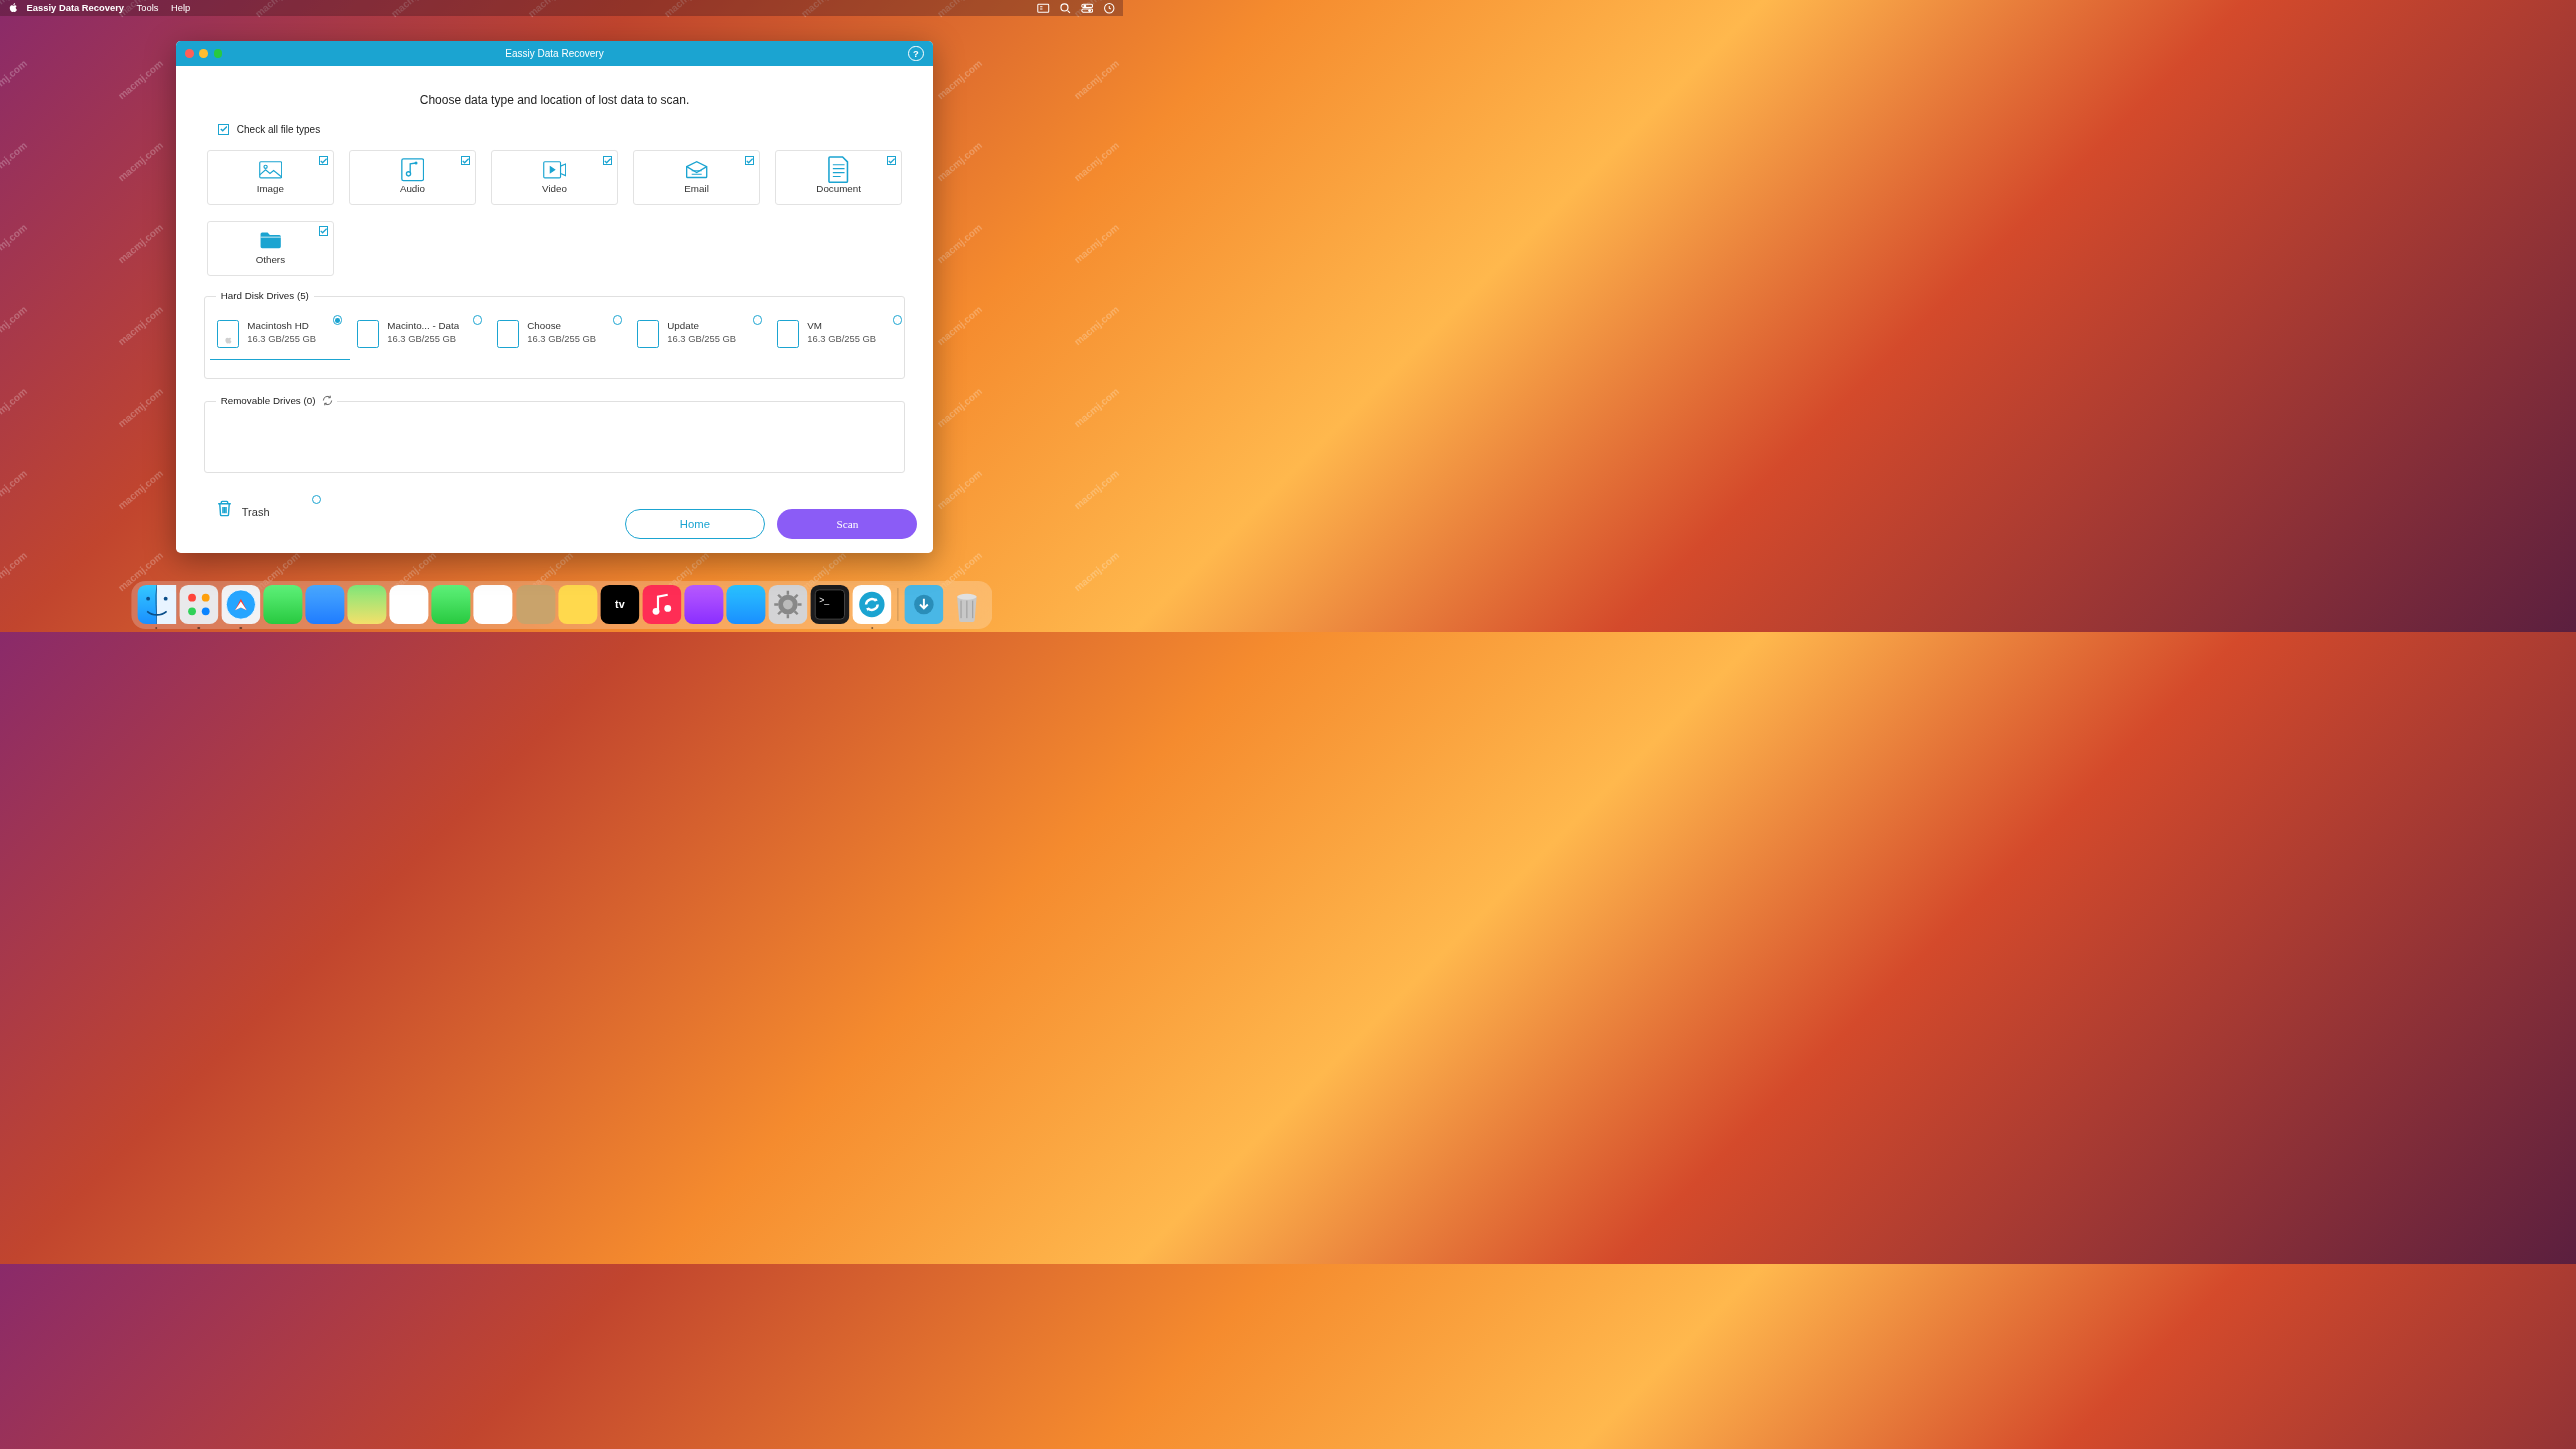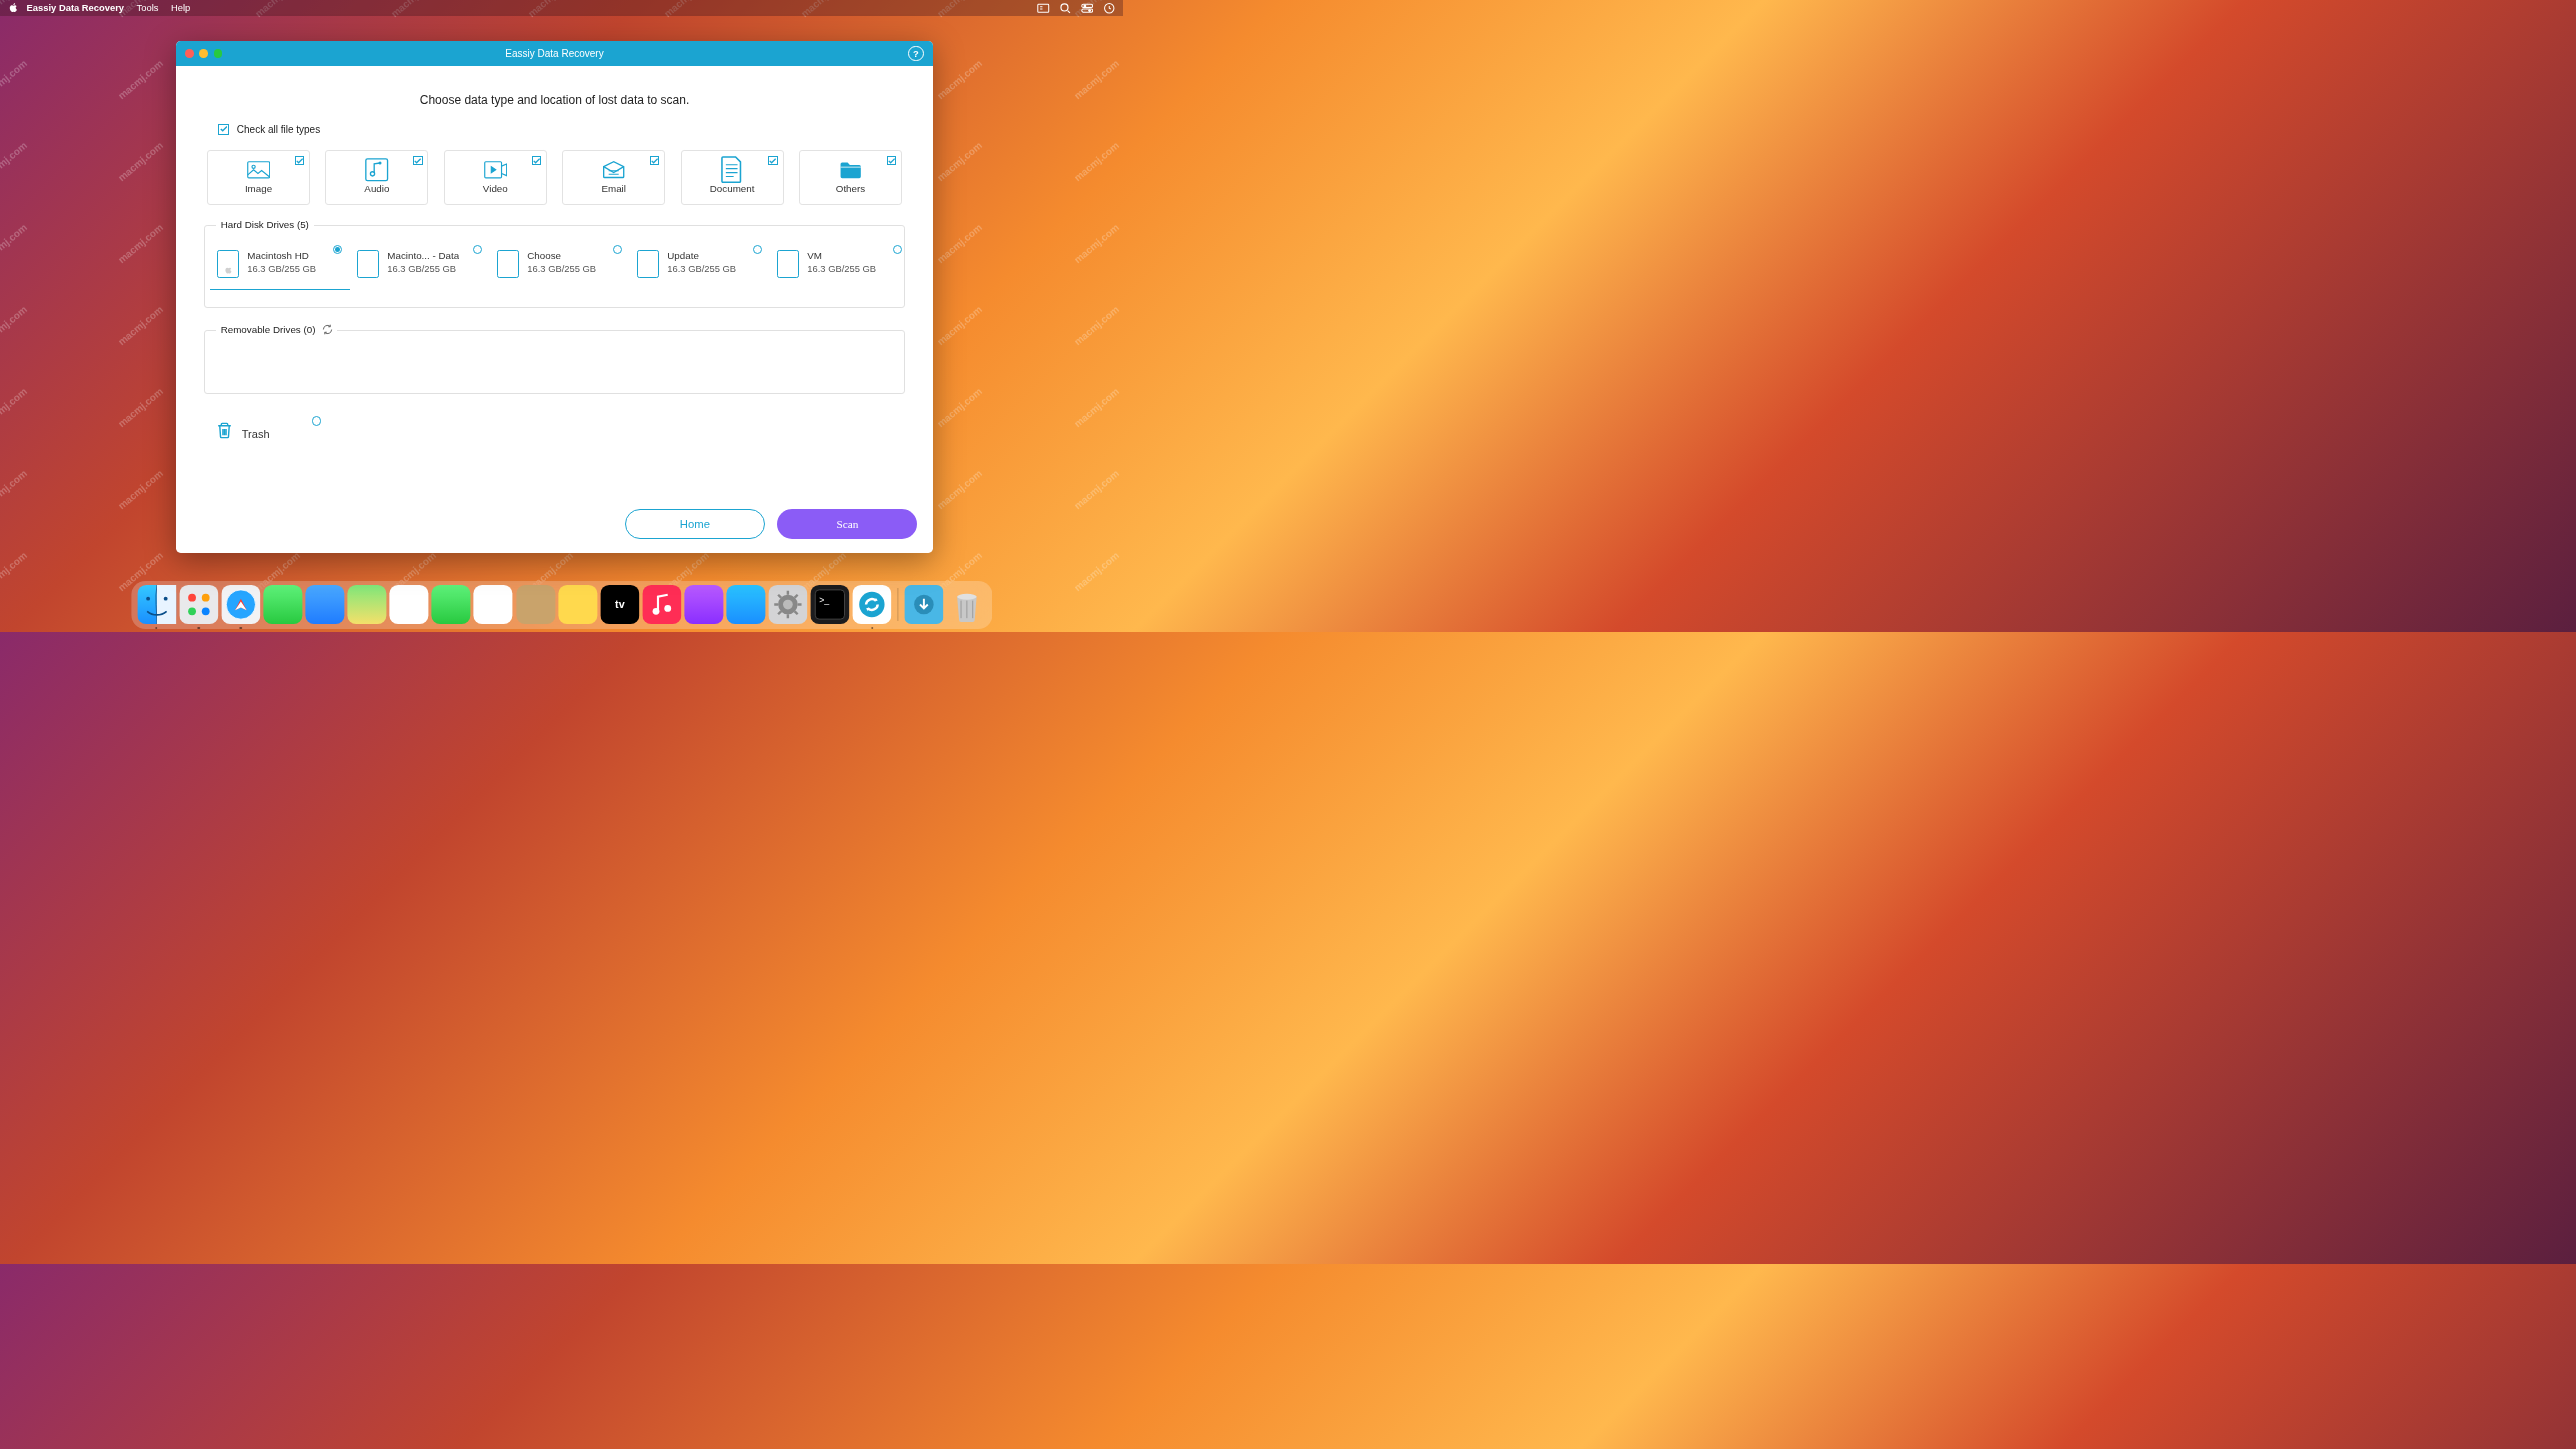--- a/index.html
+++ b/index.html
@@ -68,7 +68,7 @@
 }
 .cbox svg { width: 7.8px; height: 7.8px; }
 .ftgrid {
-  display: grid; grid-template-columns: repeat(6, 1fr); gap: 15.6px; margin: 15.6px 0 20px;
+  display: grid; grid-template-columns: repeat(5, 1fr); gap: 15.6px; margin: 15.6px 0 20px;
   padding: 0 3.1px;
 }
 .ftcard {

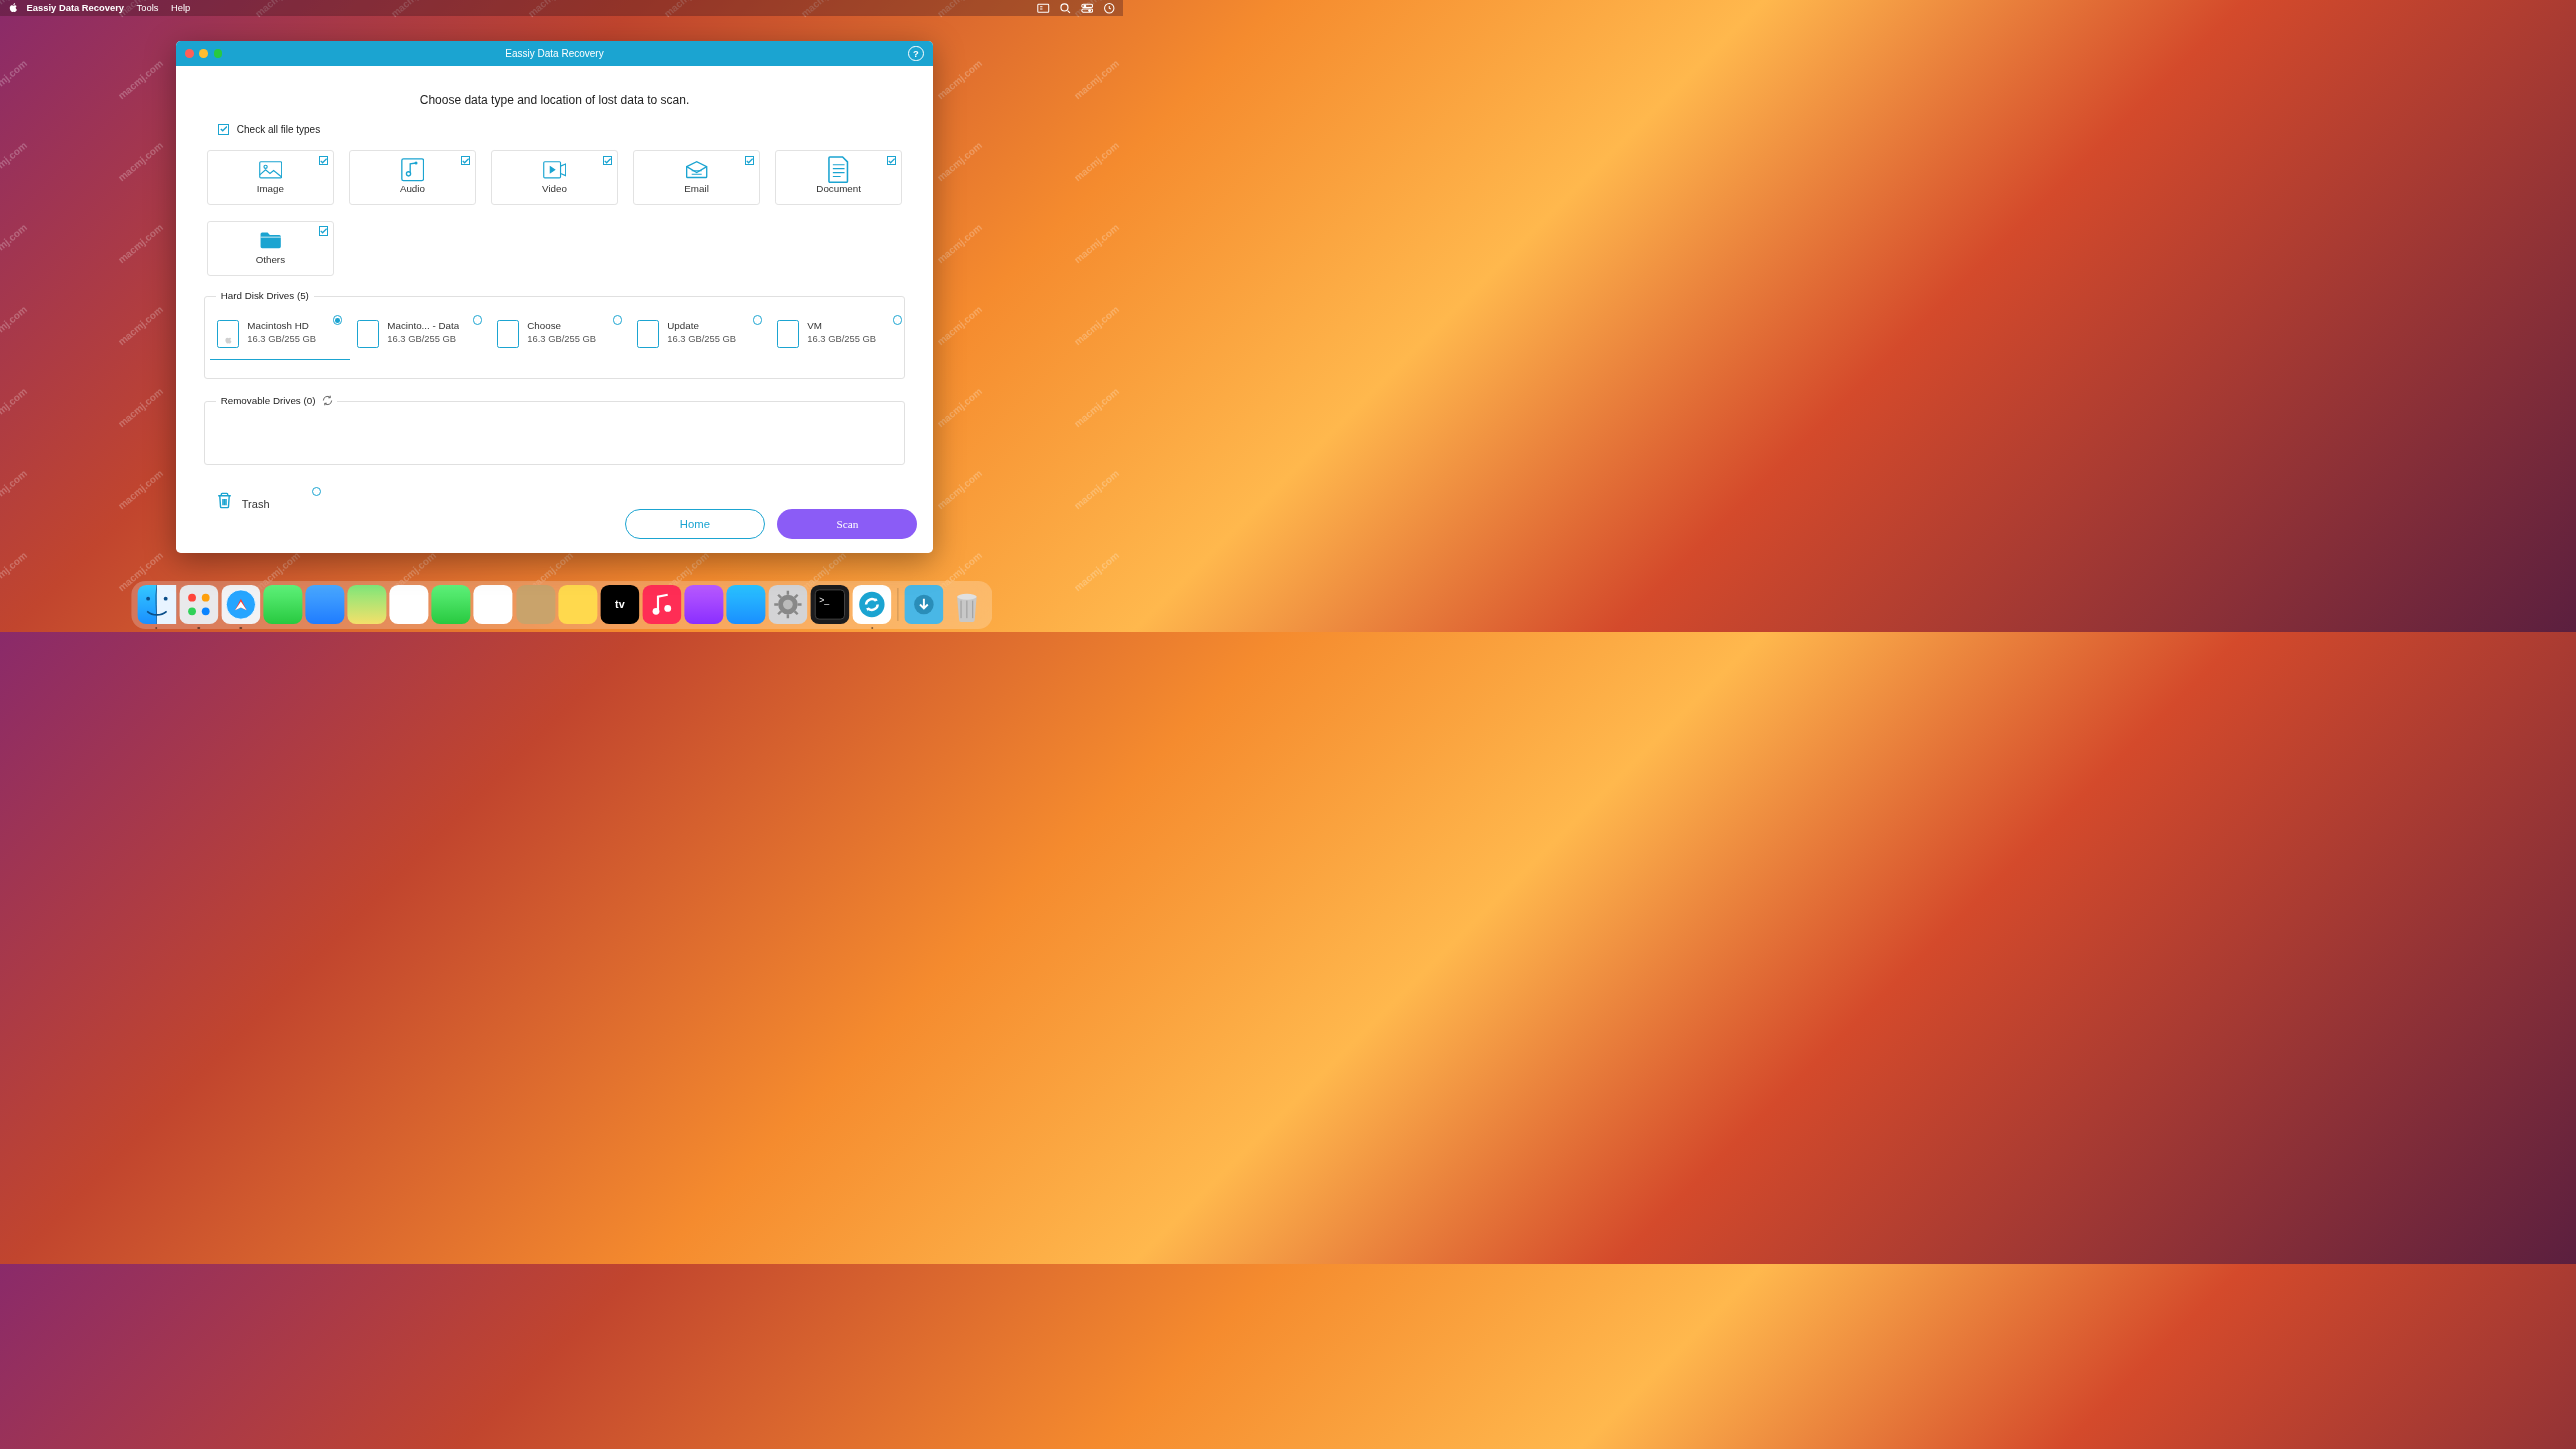--- a/index.html
+++ b/index.html
@@ -107,7 +107,7 @@
 .drive .dname { margin-bottom: 2.3px; white-space: nowrap; overflow: hidden; text-overflow: ellipsis; max-width: 94px; }
 .drive .dsize { color: #555; font-size: 9.4px; }
 .hdgroup { height: 83px; }
-.rdgroup { height: 64px; }
+.rdgroup { height: 72px; }
 .trashsec { position: relative; width: 125px; margin-top: 6.2px; padding: 4.7px 11px; }
 .trashsec .radio {
   position: absolute; top: 0; right: 7.8px; width: 9.4px; height: 9.4px; border: 1.2px solid #1ba4d1;

